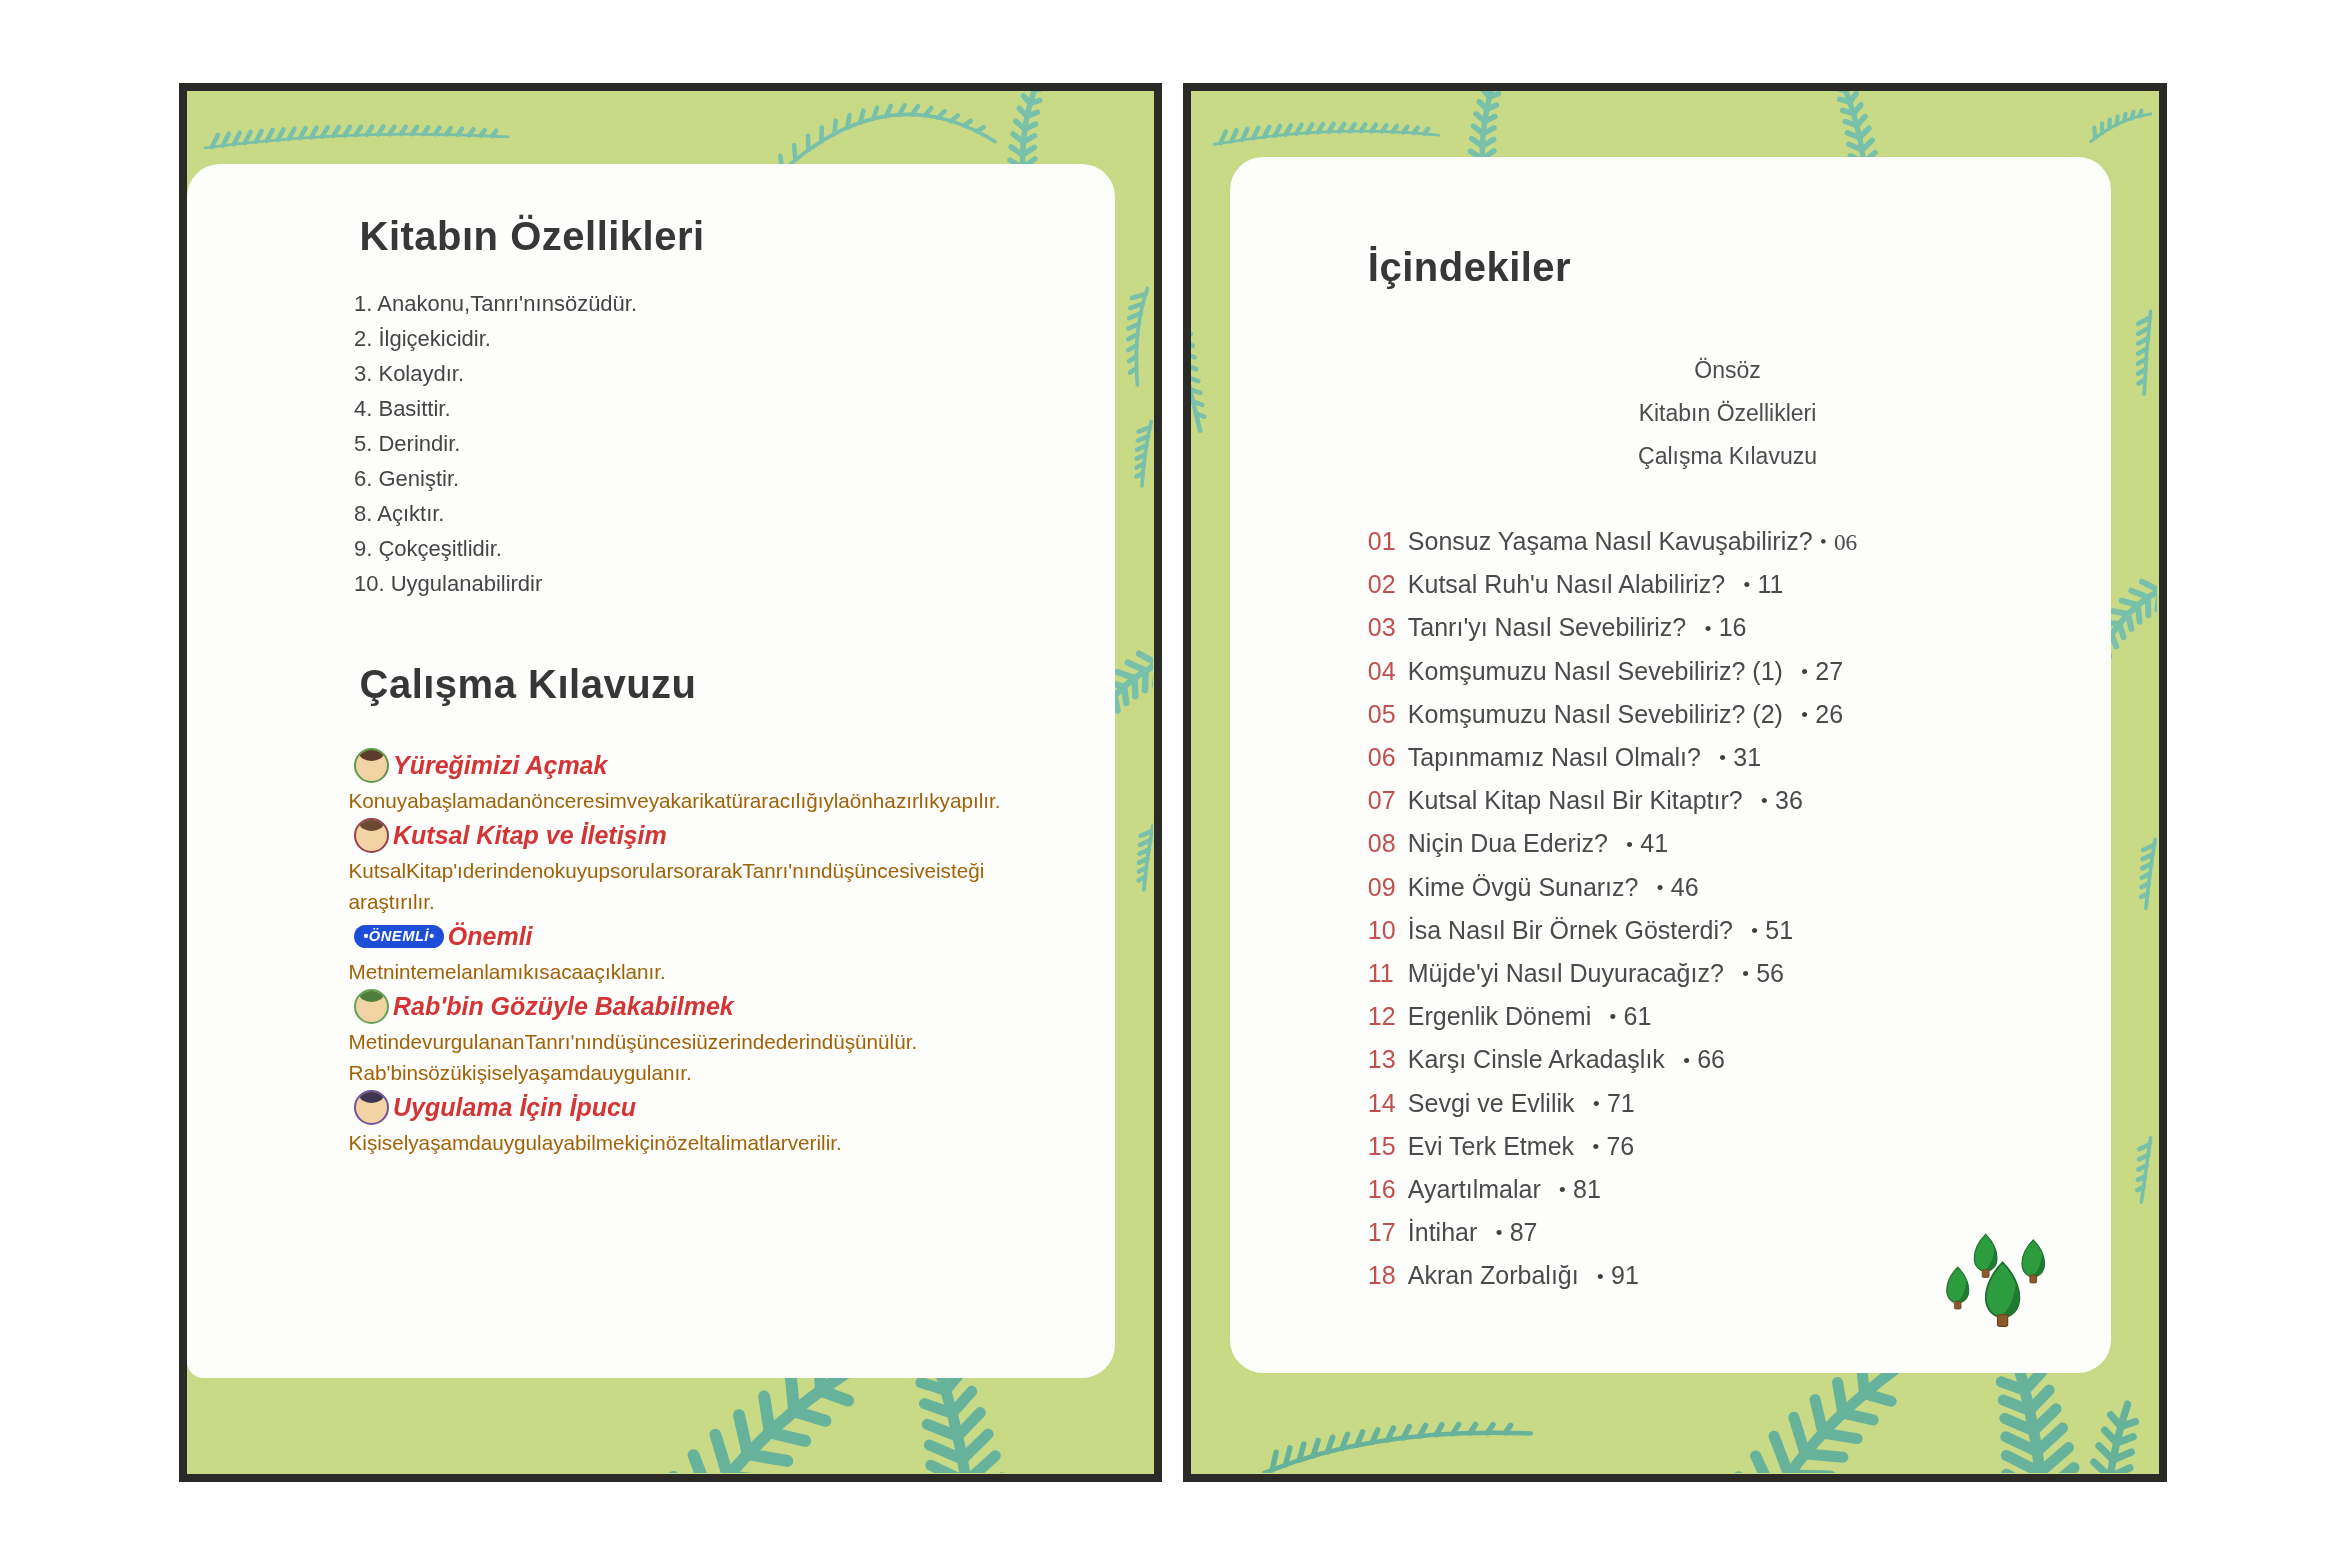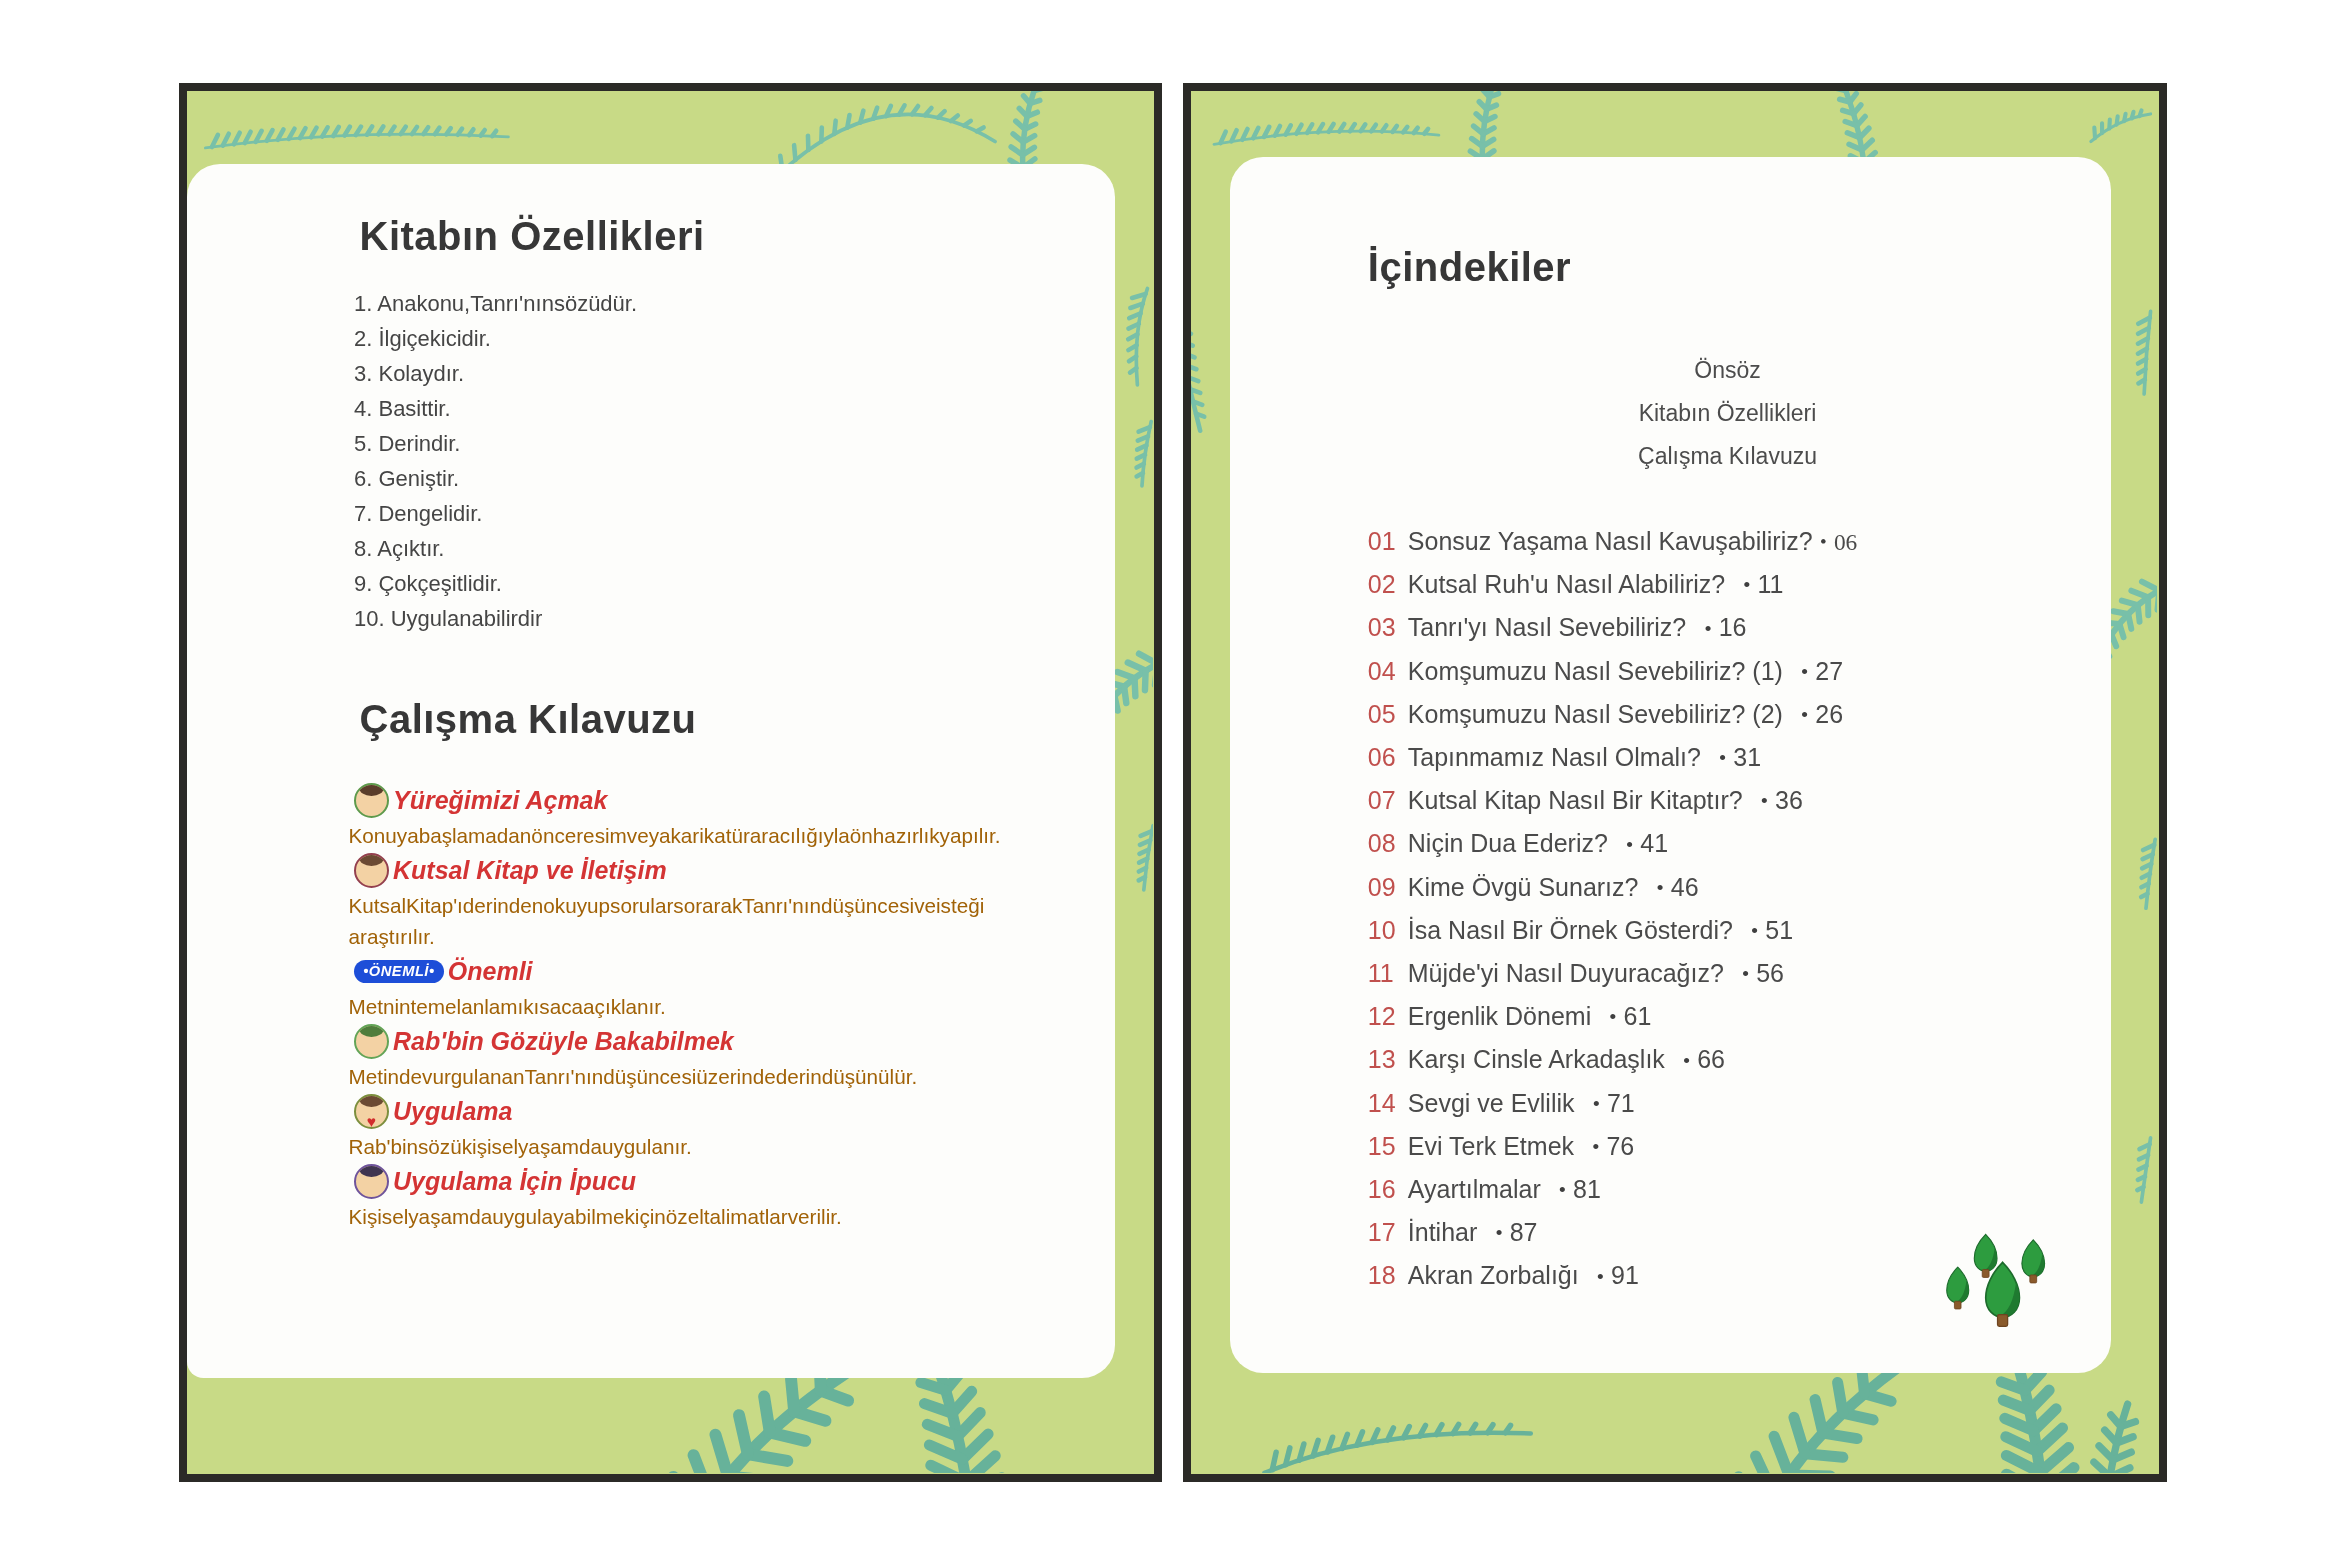--- a/index.html
+++ b/index.html
@@ -253,7 +253,6 @@
 
     <li>6. Geniştir.</li>
 
-    <li>7. Dengelidir.</li>
 
     <li>8. Açıktır.</li>
 

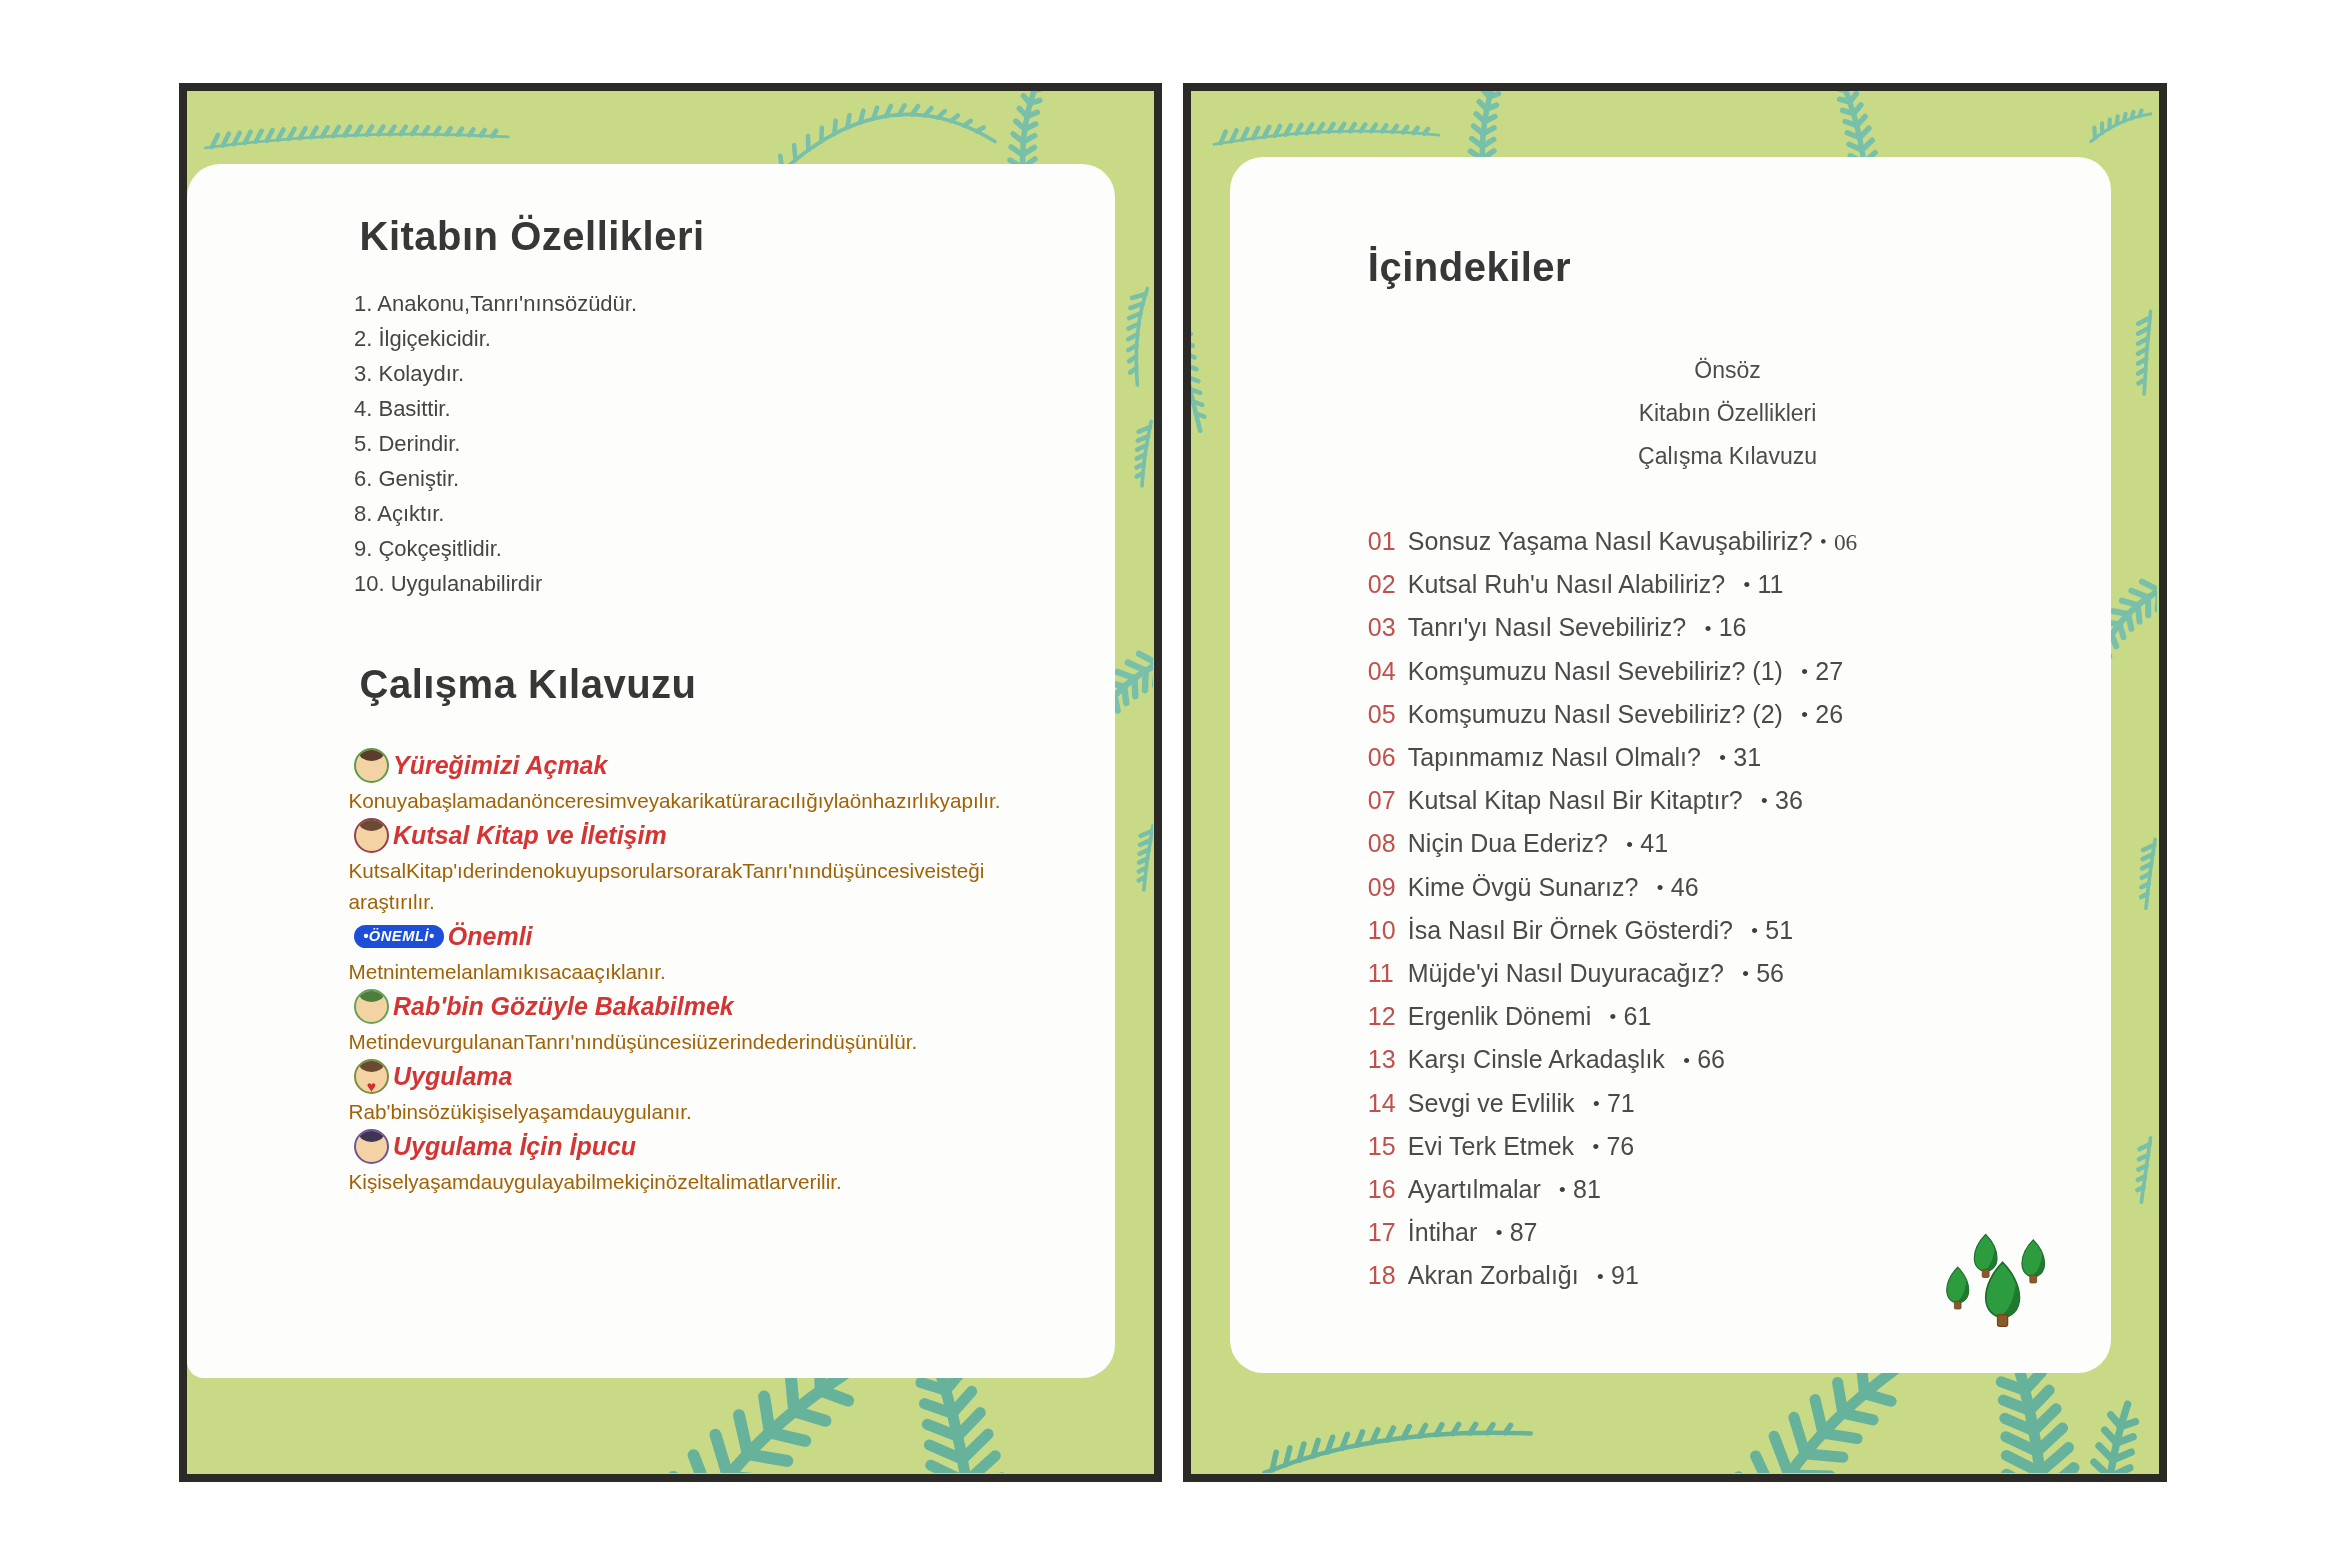--- a/index.html
+++ b/index.html
@@ -295,10 +295,6 @@
     </div>
 
     <div class="g-section">
-      <div class="g-title">
-        <span class="avatar" data-extra="♥" style="--ring: #7c8f3e; --hair: #6b4a33;"></span>
-        <span class="g-label">Uygulama</span>
-      </div>
       <div class="g-desc">Rab'binsözükişiselyaşamdauygulanır.</div>
     </div>
 

